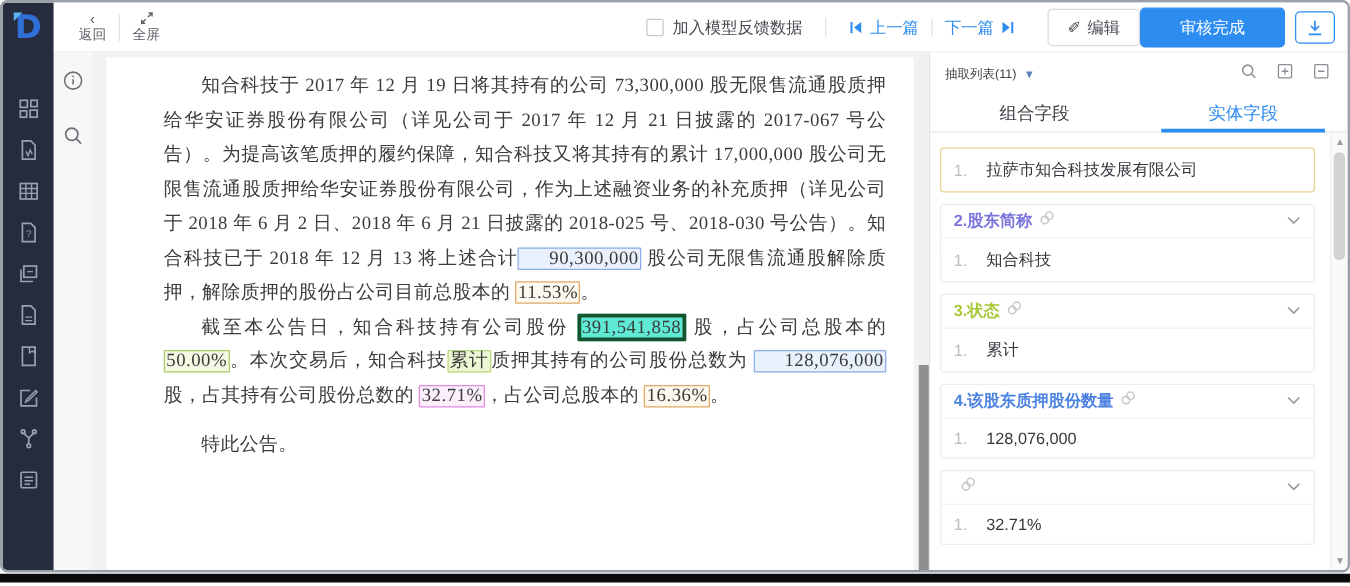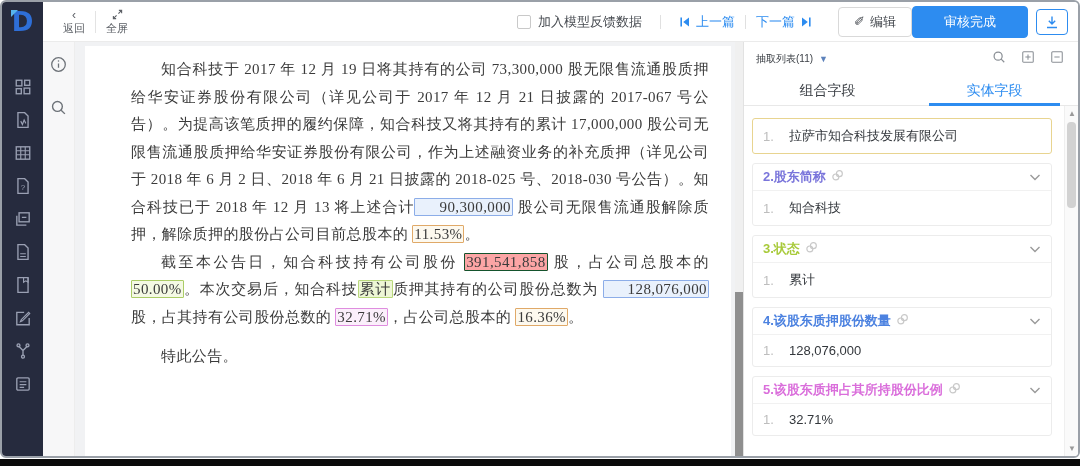--- a/index.html
+++ b/index.html
@@ -54,7 +54,7 @@
   .bx-purple  { background:#efedfb; border:1px solid #8d84e0; }
   .bx-blue    { background:#e9f1fc; border:1px solid #8cade8;padding-left:24px; }
   .bx-orange  { background:#fdf9ef; border:1px solid #e0a968; }
-  .bx-pink    { background:#fca5a5; border:1px solid #14532d; }
+  .bx-pink    { background:#5eead4; border:3px solid #14532d; }
   .bx-green   { background:#f4f9e4; border:1px solid #abcc66;font-family:Liberation Serif, serif; }
   .fl-green   { background:#edf6d5; border:1px solid #b9d87c; }
   .bx-magenta { background:#fbeffb; border:1px solid #df8ddf; }

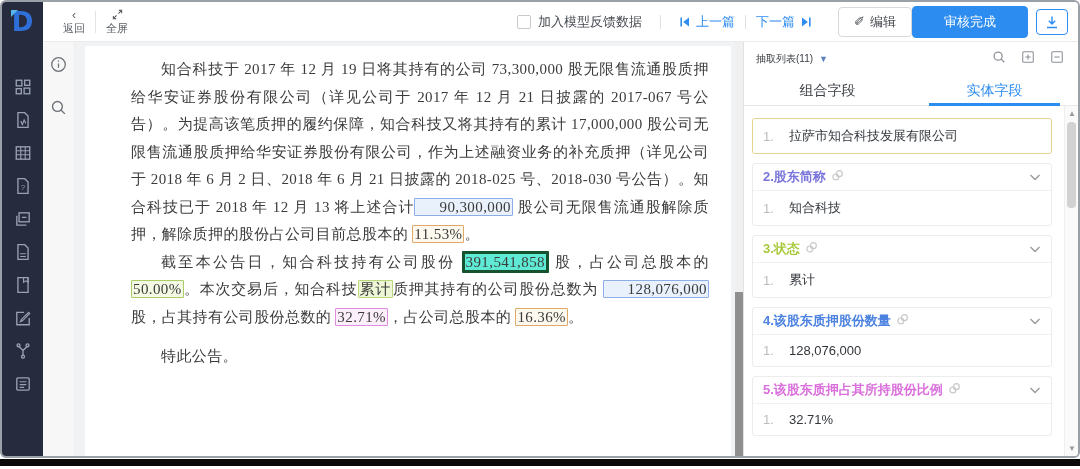--- a/index.html
+++ b/index.html
@@ -331,7 +331,6 @@
 
             <div class="card c5">
               <div class="card-head">
-                <span class="card-label">5.该股东质押占其所持股份比例</span>
                 <span class="linkic"><svg width="13" height="13" viewBox="0 0 14 14" fill="none" stroke="#c9c9c9" stroke-width="1.3">
                       <circle cx="5.2" cy="8.6" r="3.2"></circle>
                       <circle cx="9" cy="5" r="3.2"></circle>

